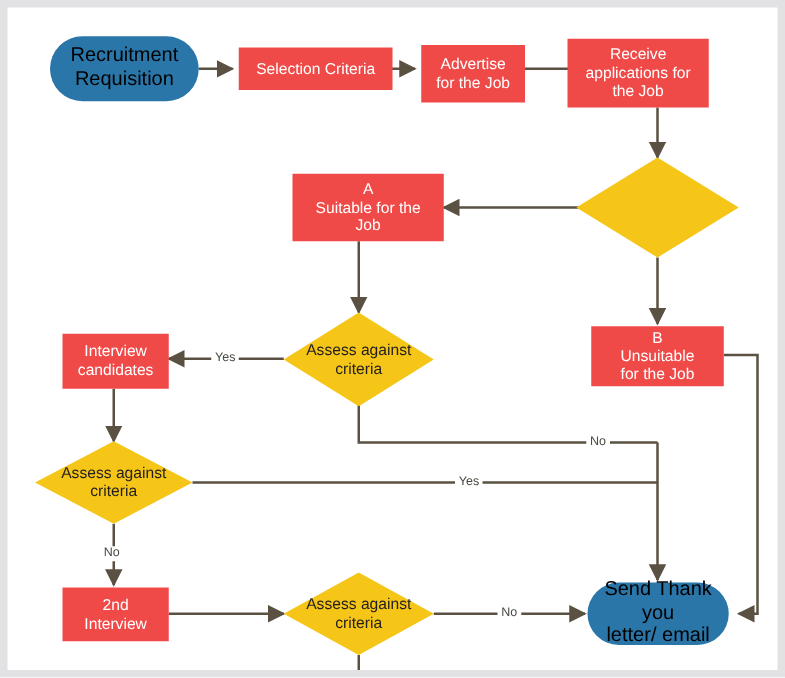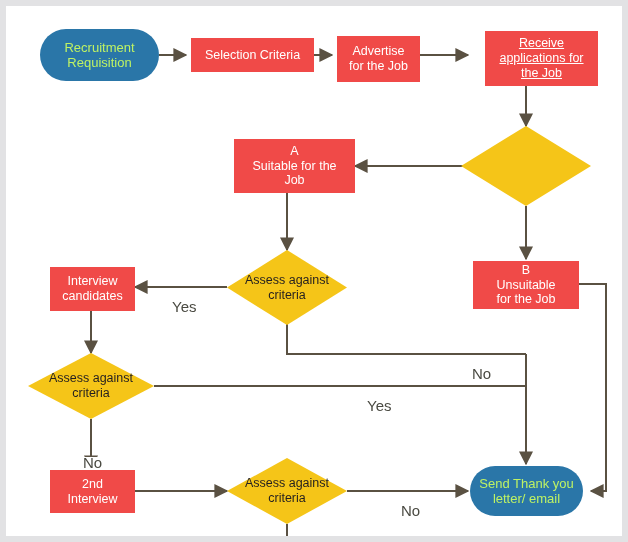--- a/index.html
+++ b/index.html
@@ -41,8 +41,8 @@
   }
   .node-terminator {
     background: #2A76A8;
-    color: #bef264;
-    font-size: 13px;
+    color: #000000;
+    font-size: 16px;
     border-radius: 26px;
   }
   .node-decision {

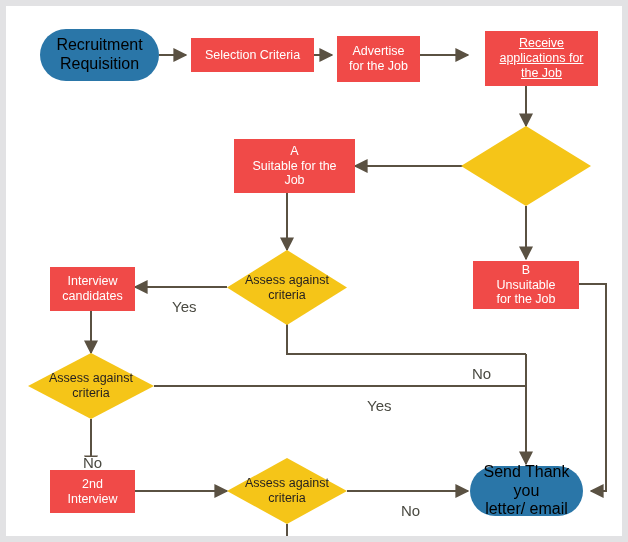--- a/index.html
+++ b/index.html
@@ -130,7 +130,7 @@
 for the Job</span>
   </div>
 
-  <div class="node node-process" style="left:479px; top:25px; width:113px; height:55px;text-decoration:underline;">
+  <div class="node node-process" style="left:448px; top:25px; width:113px; height:55px;">
     <span>Receive
 applications for
 the Job</span>

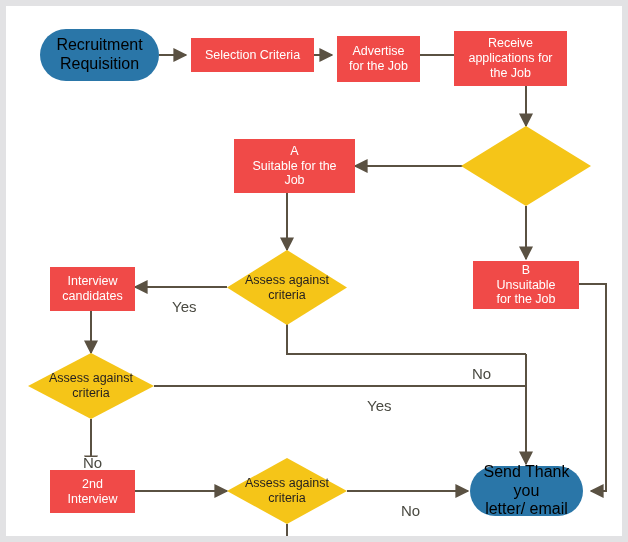--- a/index.html
+++ b/index.html
@@ -57,13 +57,12 @@
   }
   .edge-label {
     position: absolute;
-    font-size: 15px;
+    font-size: 10px;
     color: #4a4a42;
     background: #ffffff;
     padding: 0 3px;
     line-height: 12px;
     white-space: nowrap;
-    margin-top: 20px;
   }
 </style>
 </head>

